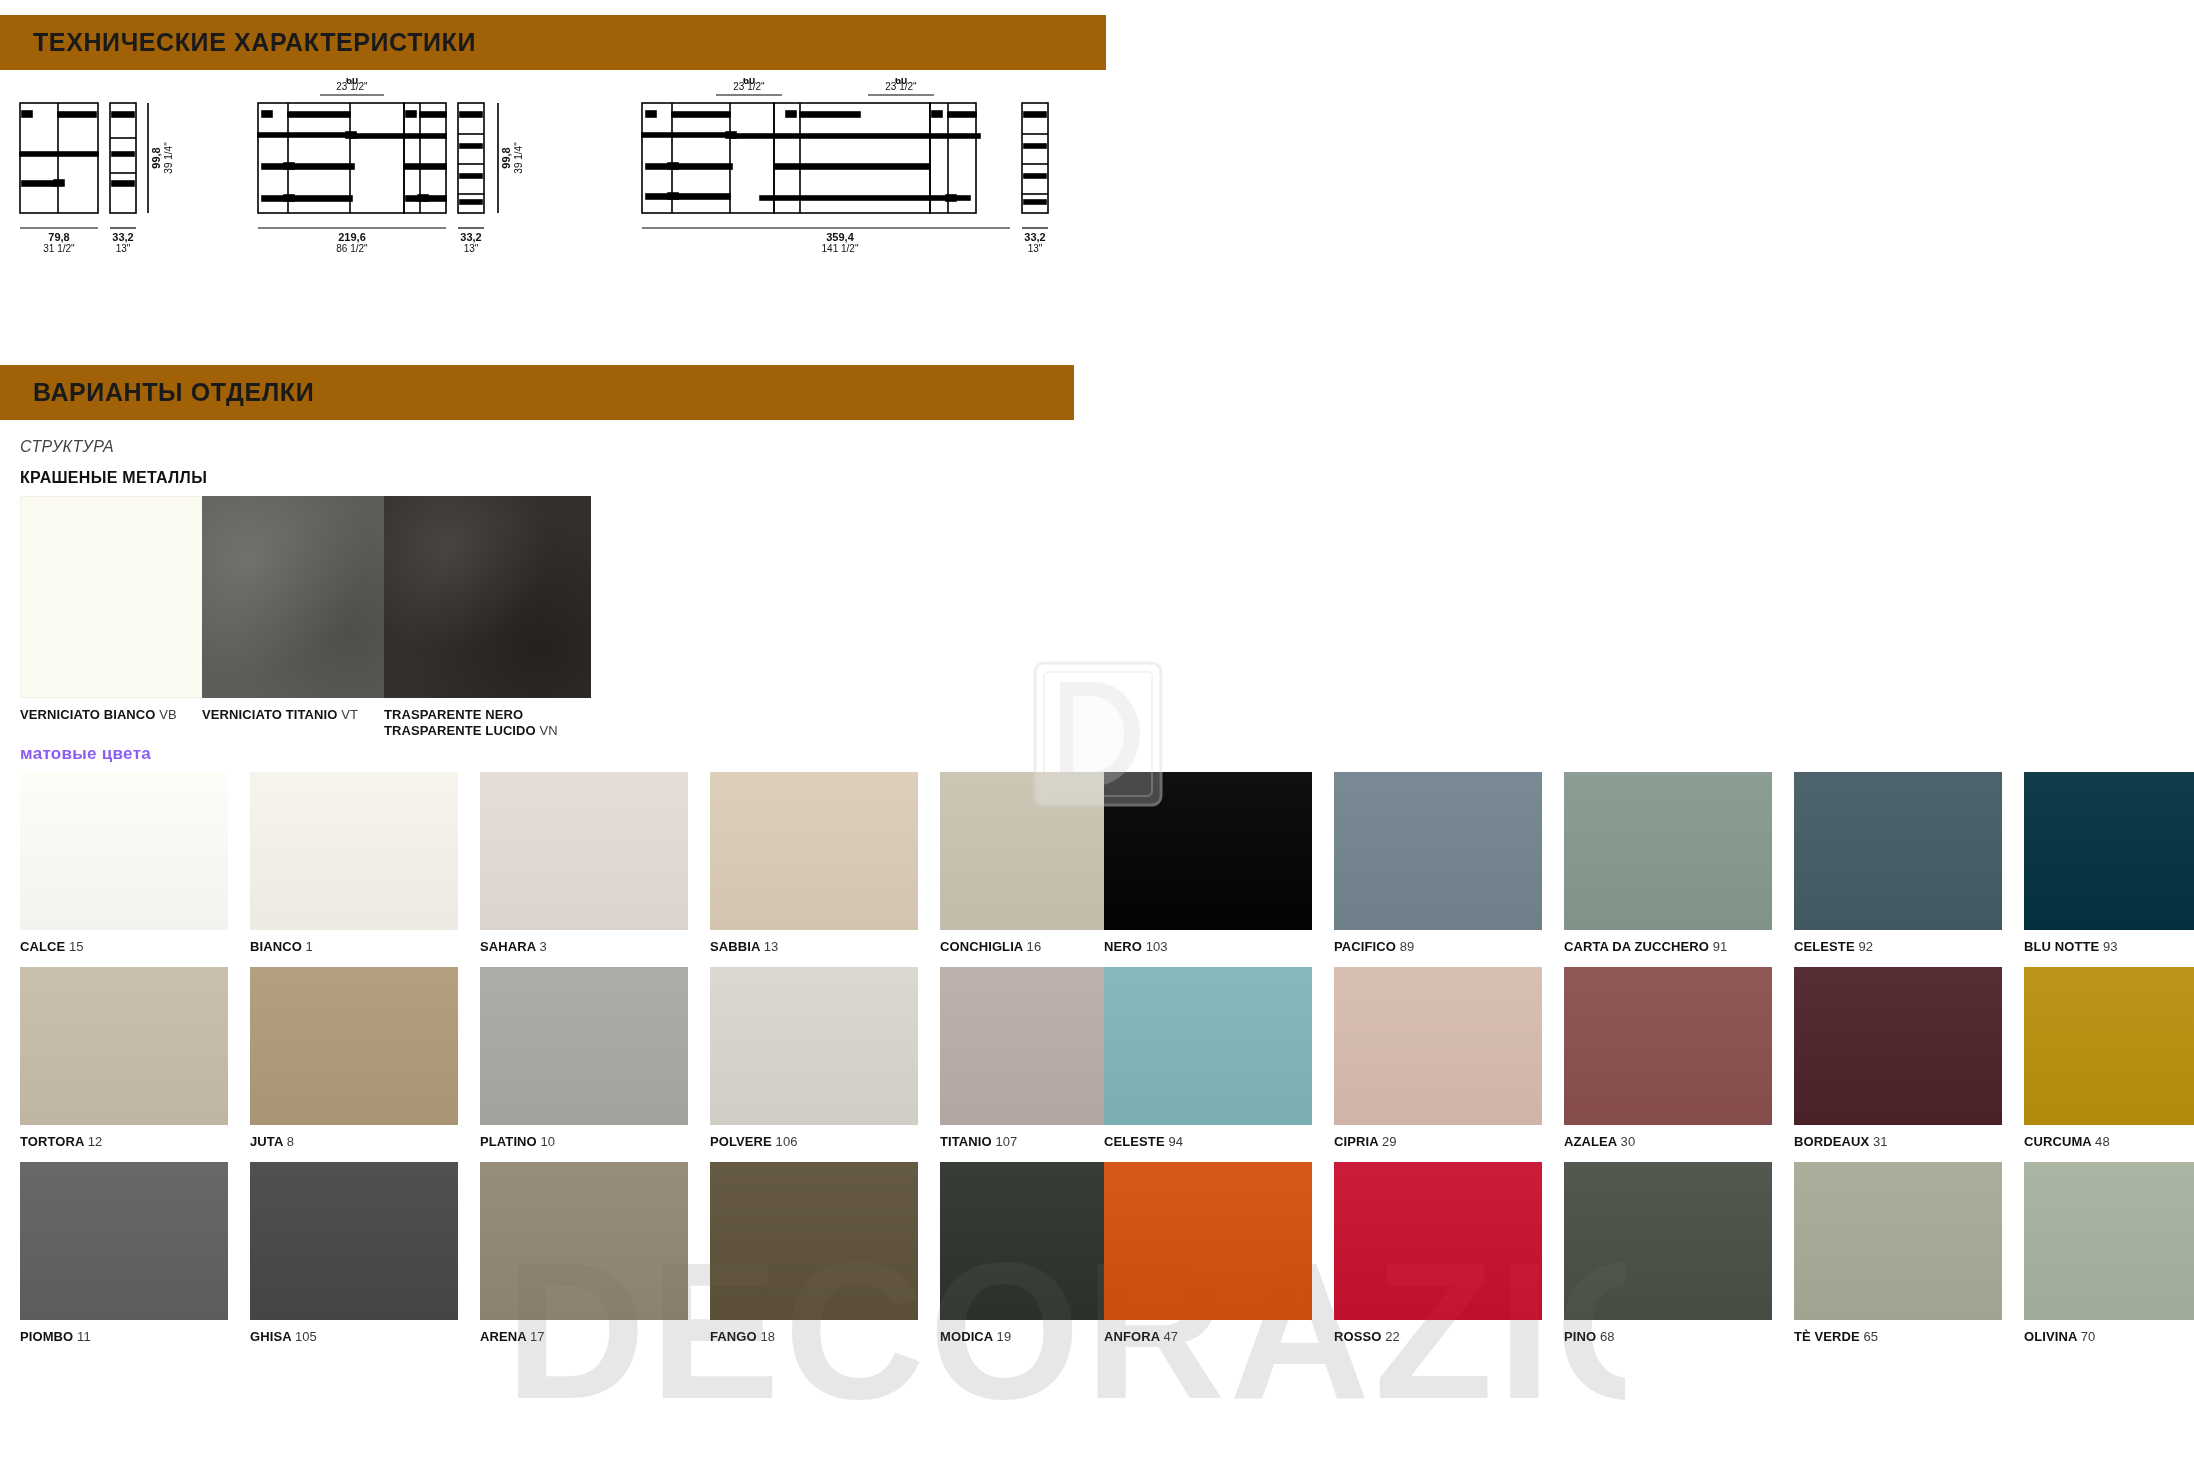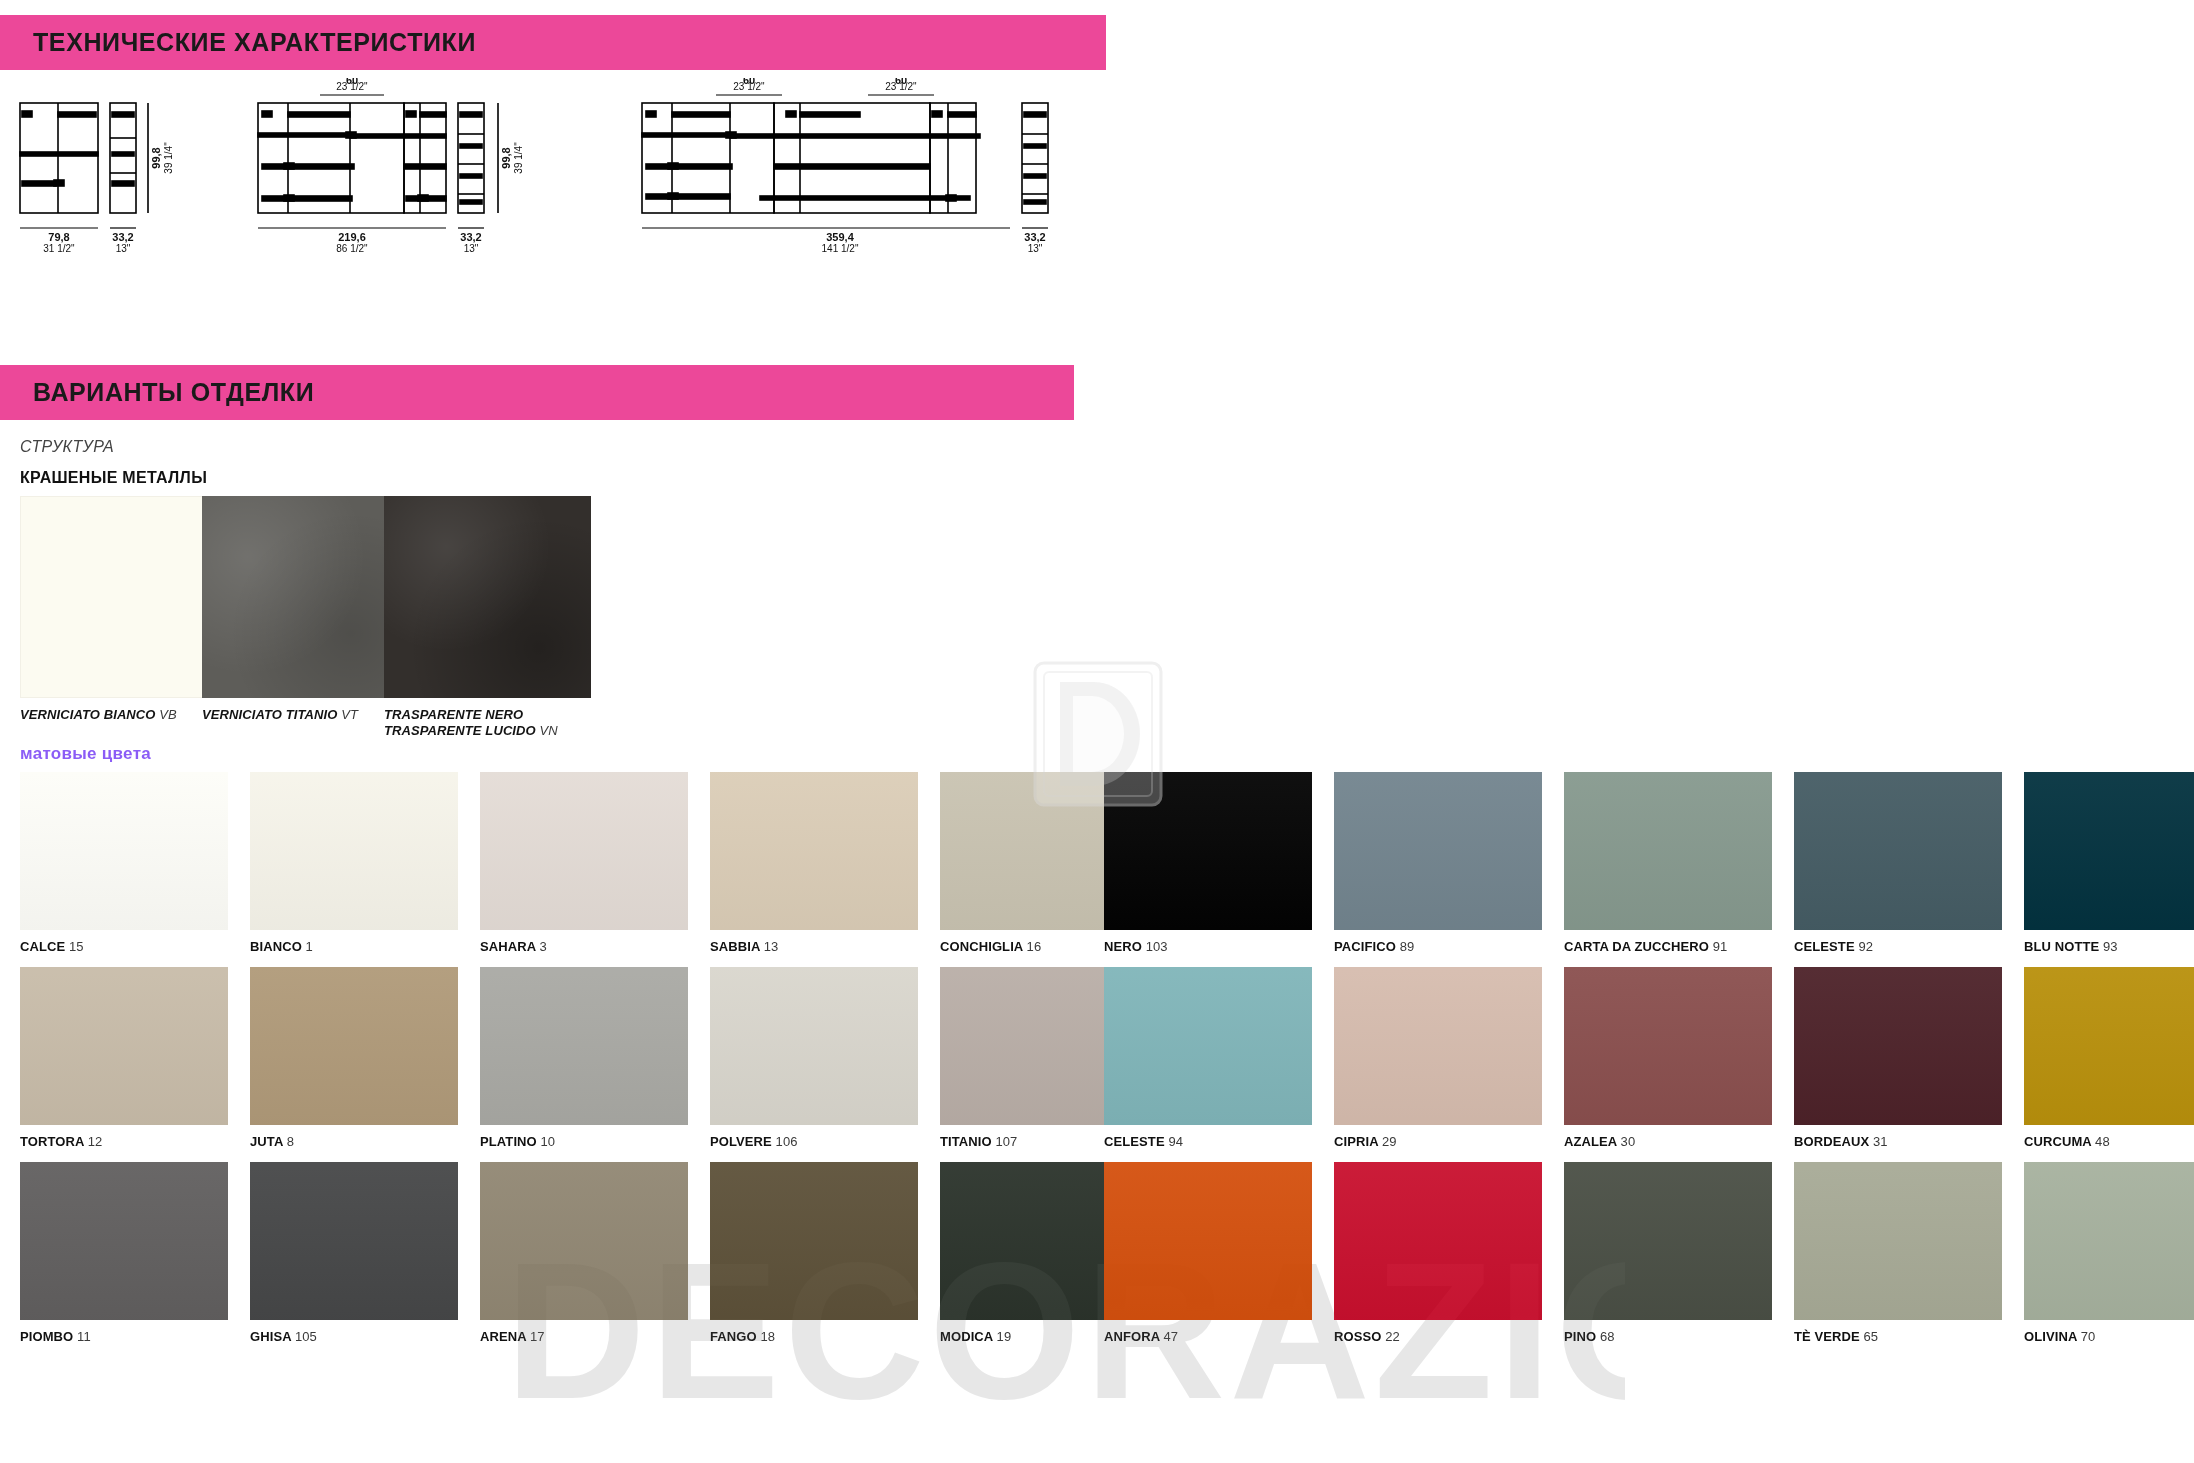--- a/index.html
+++ b/index.html
@@ -20,7 +20,7 @@
   .section-bar {
     position: absolute;
     left: 0;
-    background: #ec4899;
+    background: #a16207;
     display: flex;
     align-items: center;
   }

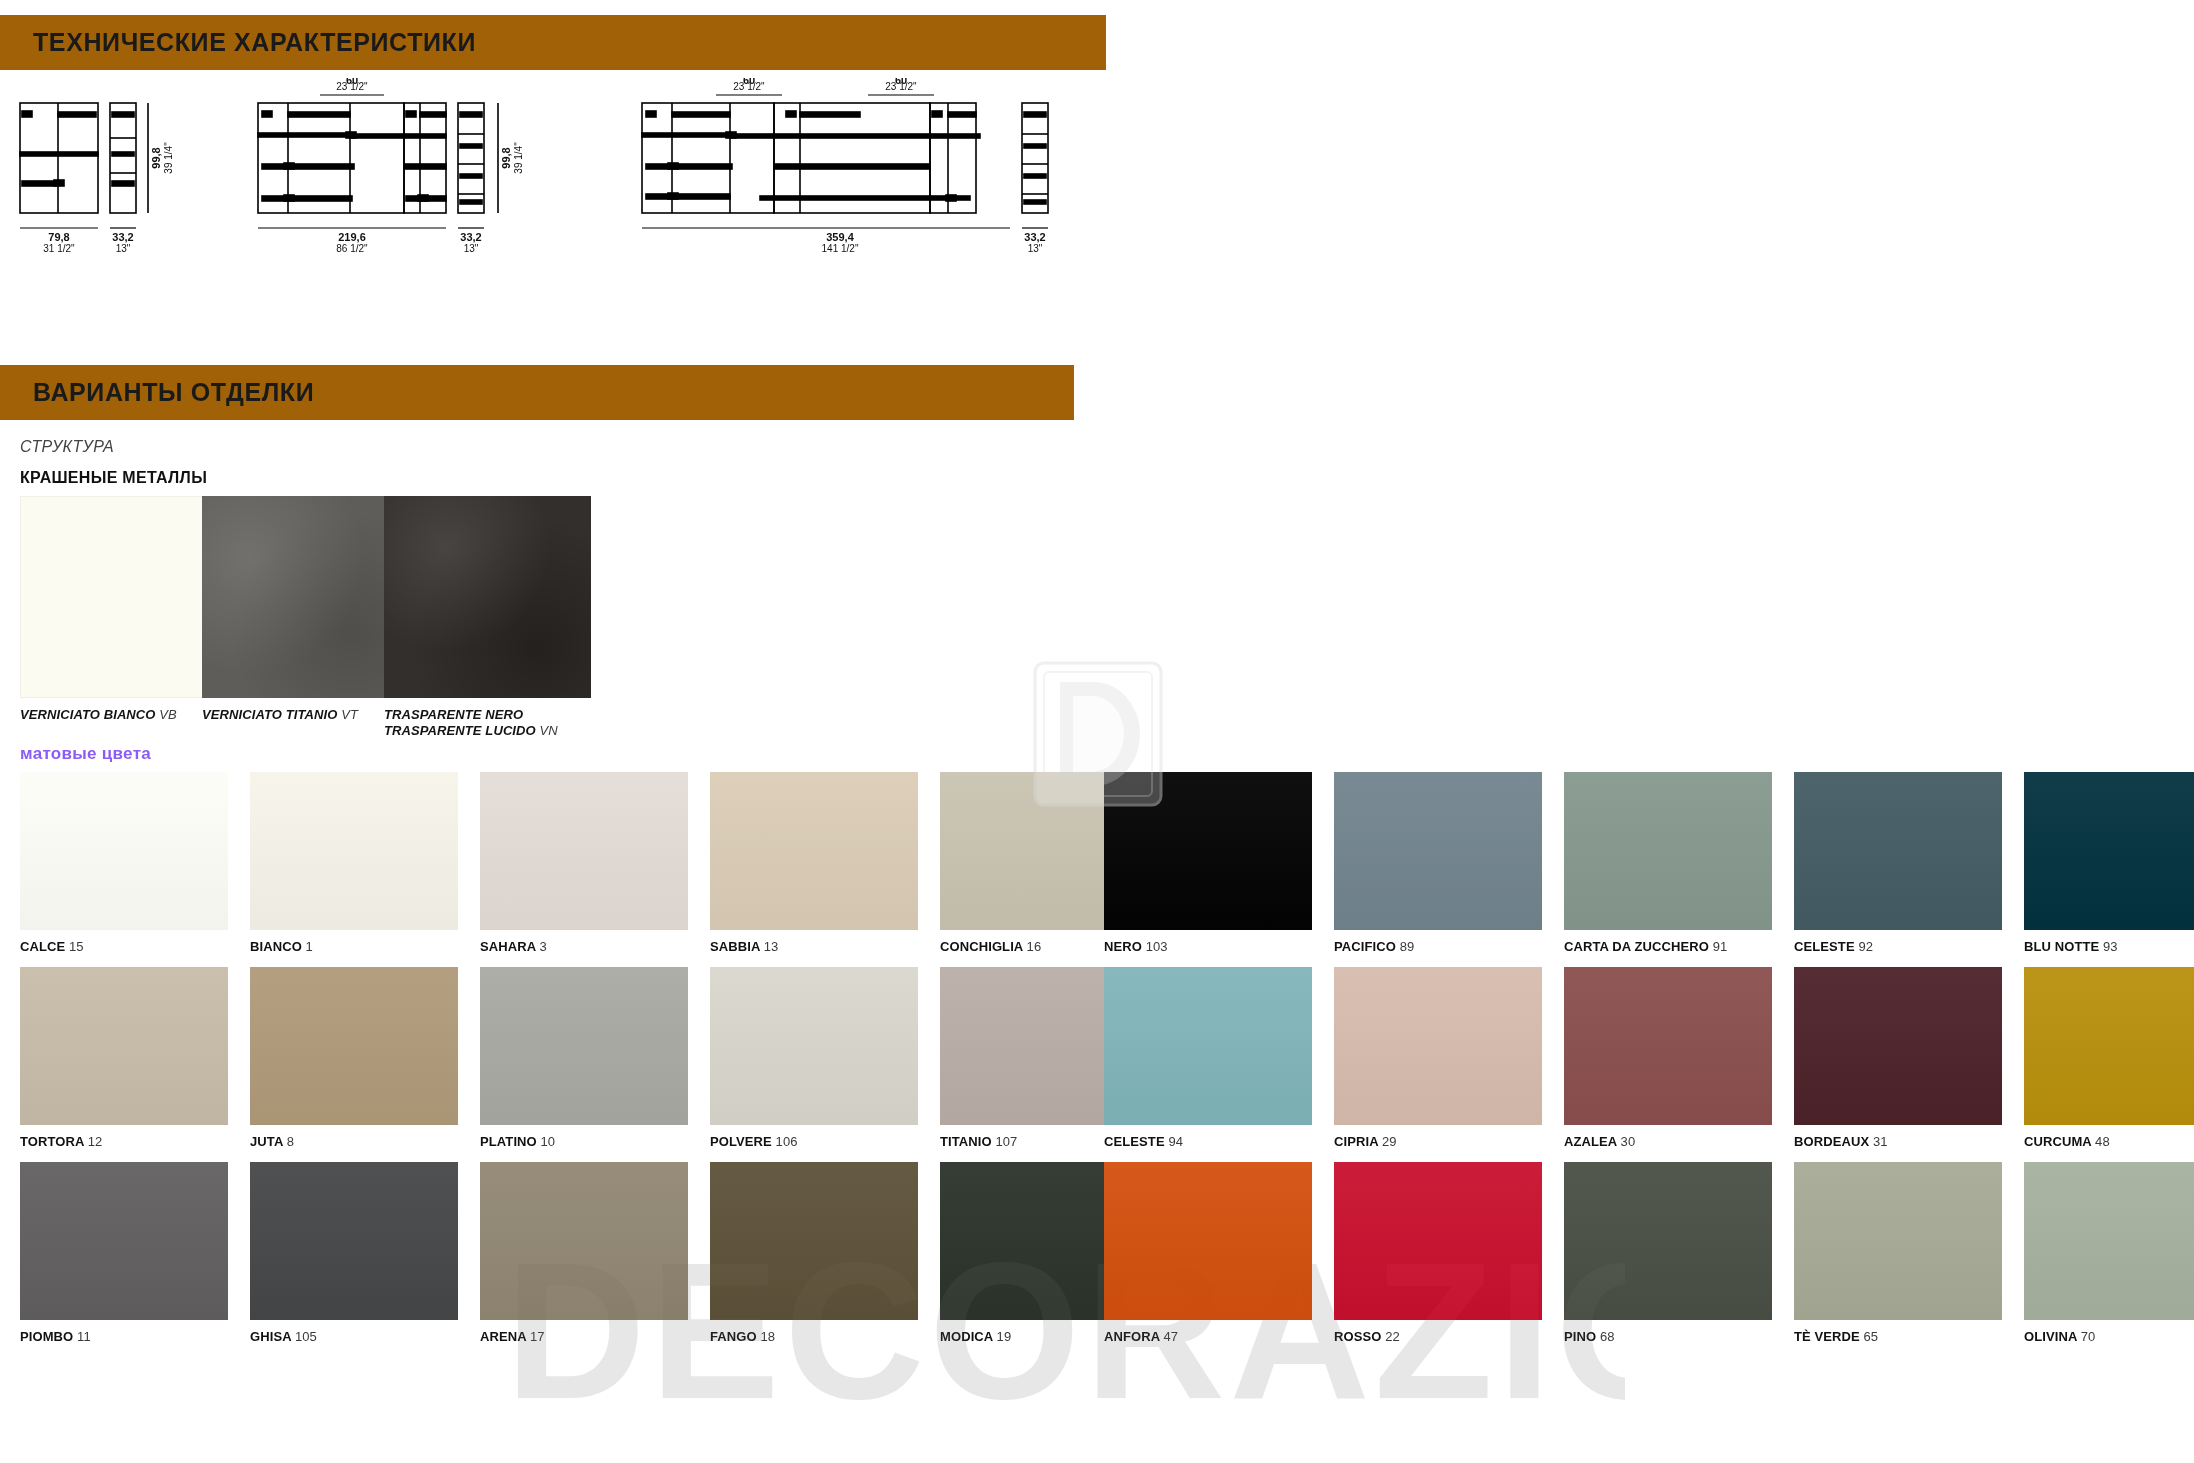--- a/index.html
+++ b/index.html
@@ -76,7 +76,7 @@
     display: flex;
     gap: 0;
   }
-  .struct-cell { width: 176px; margin-right: 0; font-style: italic; }
+  .struct-cell { width: 176px; margin-right: 0; }
   .struct-cell + .struct-cell { margin-left: 6px; }
   .struct-chip {
     width: 207px; height: 202px;

